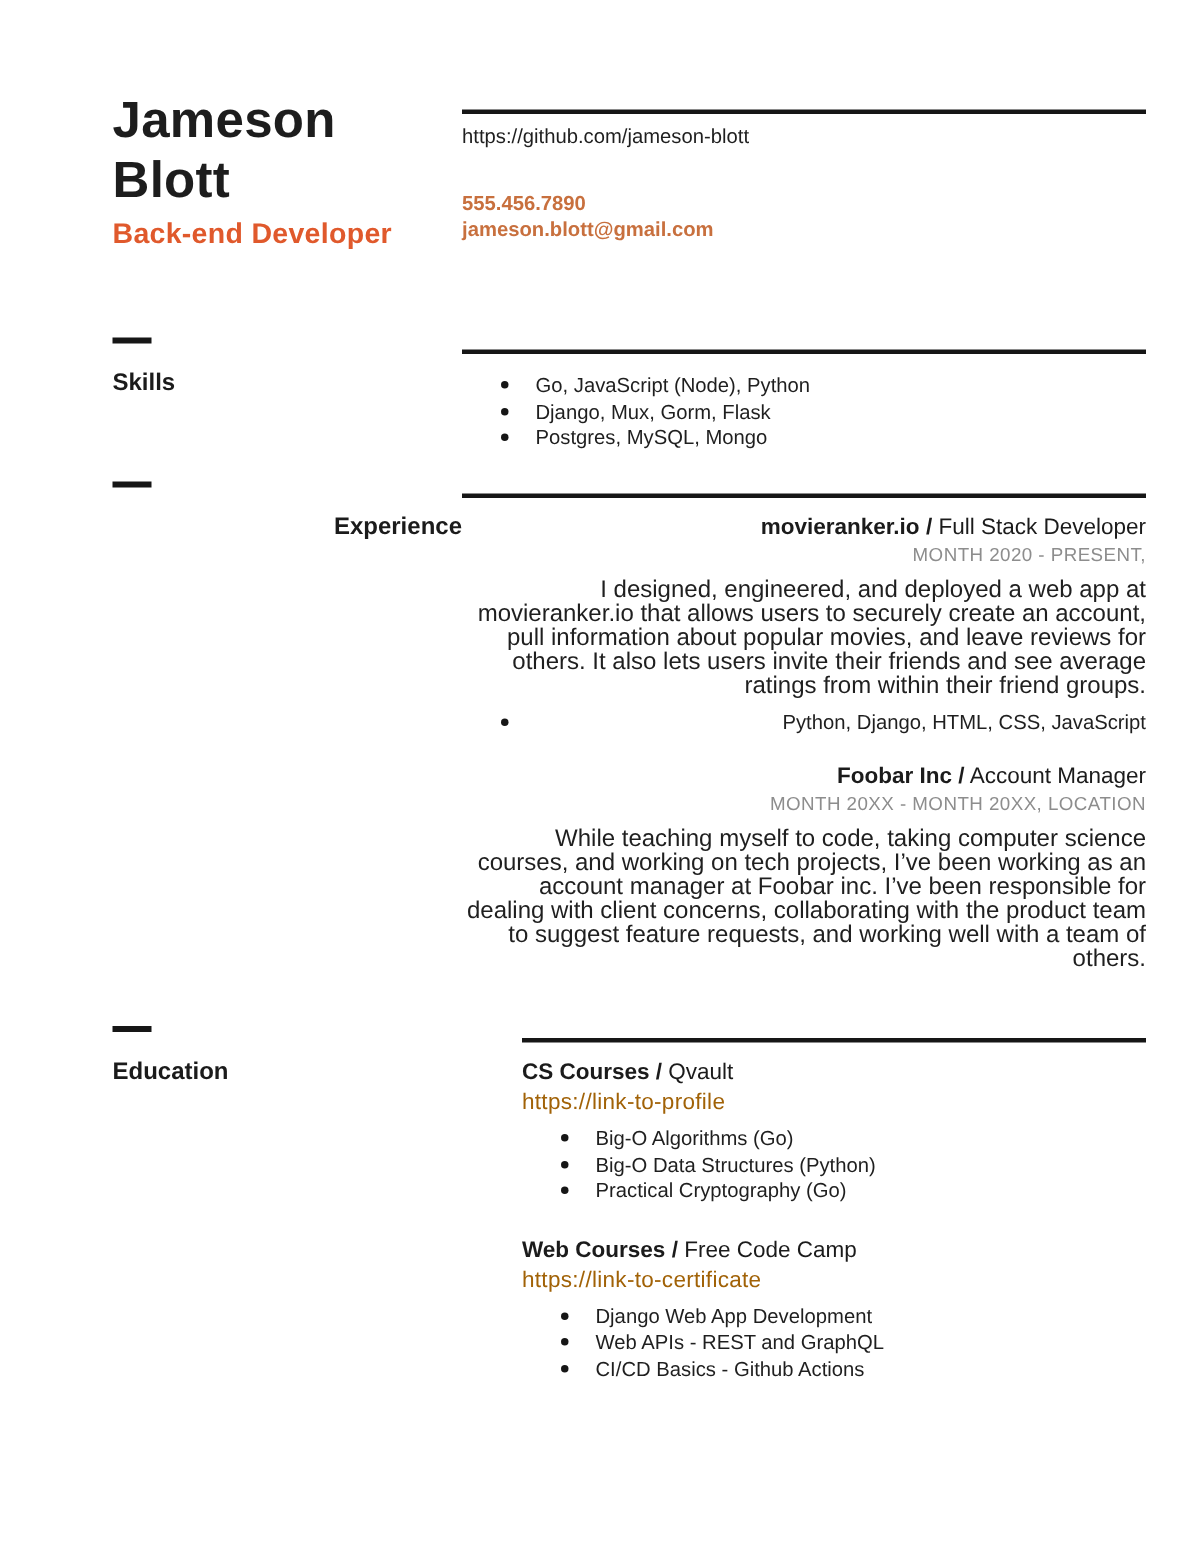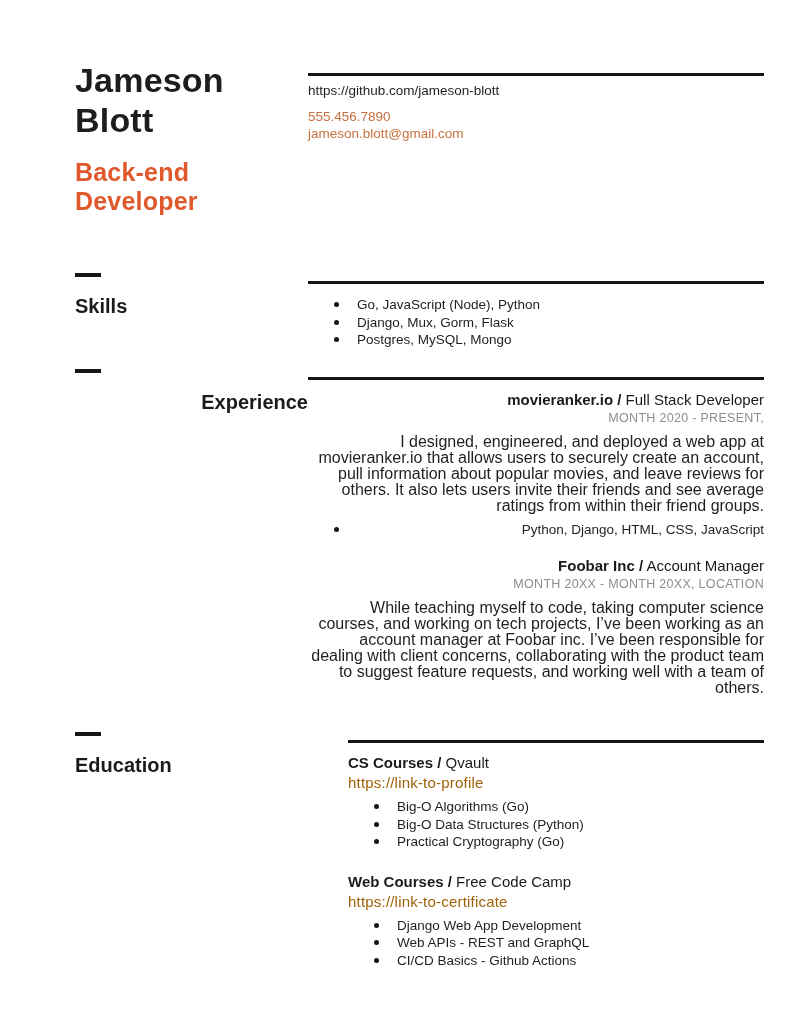--- a/index.html
+++ b/index.html
@@ -41,7 +41,7 @@
     font-size: 13.5px;
     color: #1f1f1f;
   }
-  .contact-block { margin-top: 10px; }
+  .contact-block { margin-top: 29px; font-weight: bold; }
   .contact-line {
     font-size: 13.5px;
     line-height: 17px;

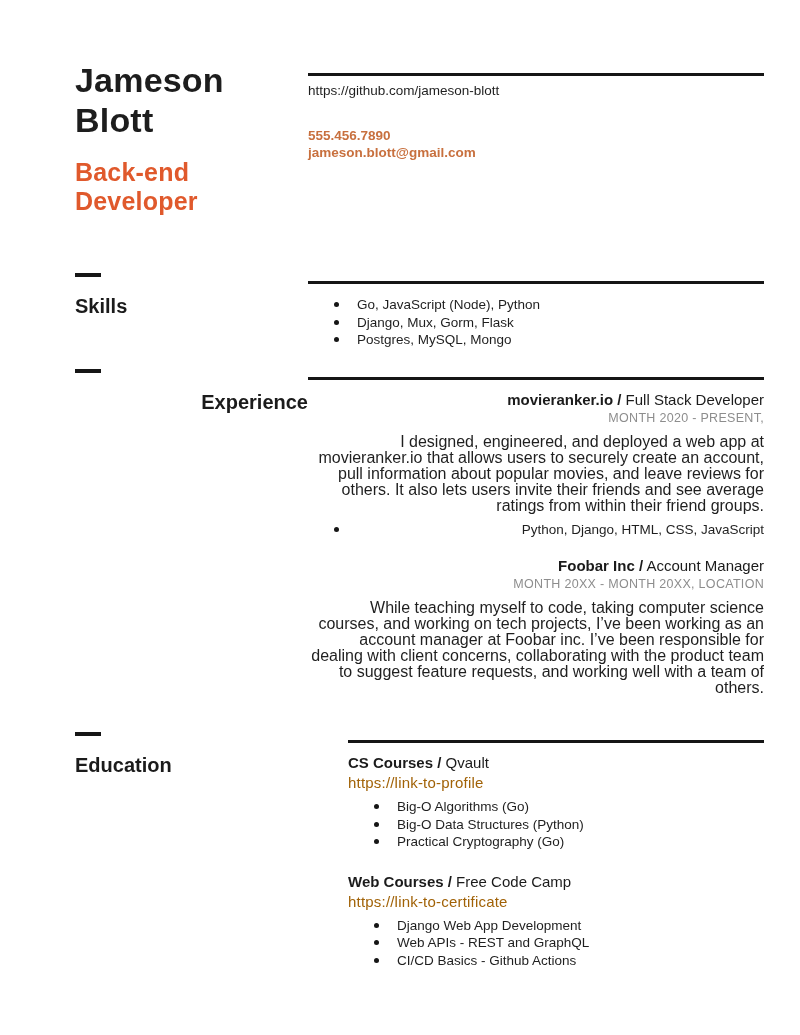--- a/index.html
+++ b/index.html
@@ -28,8 +28,8 @@
   }
   .name .block { display: block; }
   .job-title {
-    margin-top: 18px;
-    font-size: 25px;
+    margin-top: 6px;
+    font-size: 19px;
     font-weight: 700;
     color: #E0592C;
     letter-spacing: 0.2px;

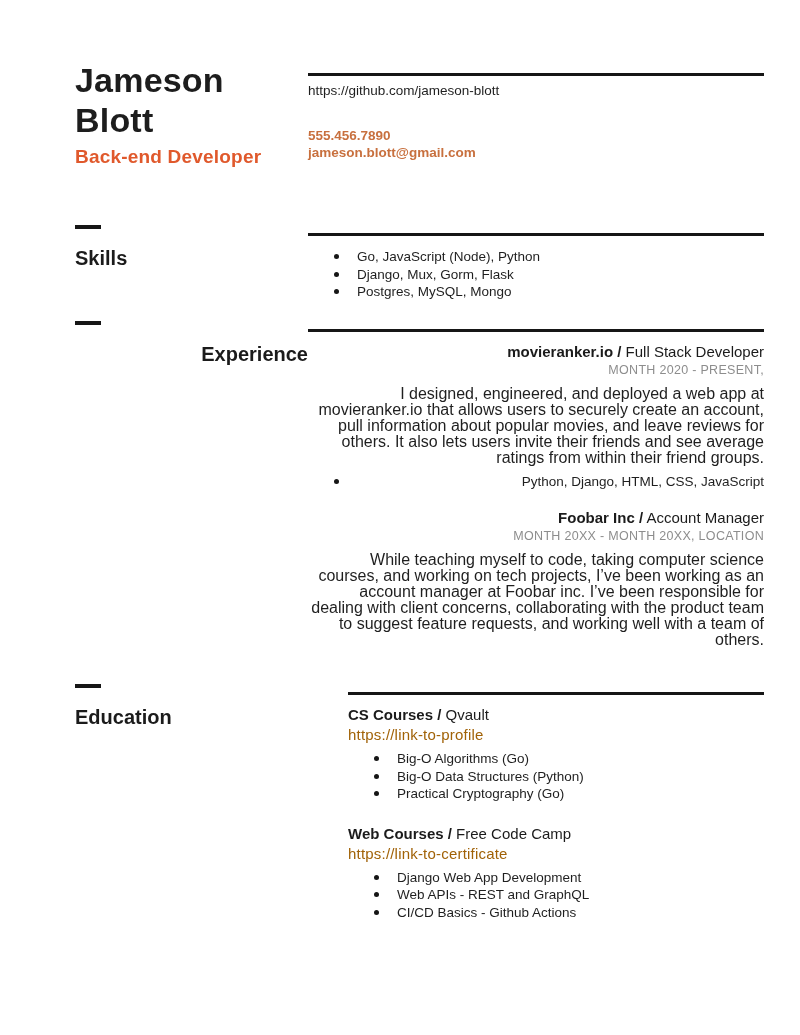--- a/index.html
+++ b/index.html
@@ -56,7 +56,7 @@
   .section-dash { width: 26px; height: 4px; background: #161616; }
   .section-label {
     margin-top: 18px;
-    font-size: 20px;
+    font-size: 16px;
     font-weight: 700;
     color: #1b1b1b;
   }

